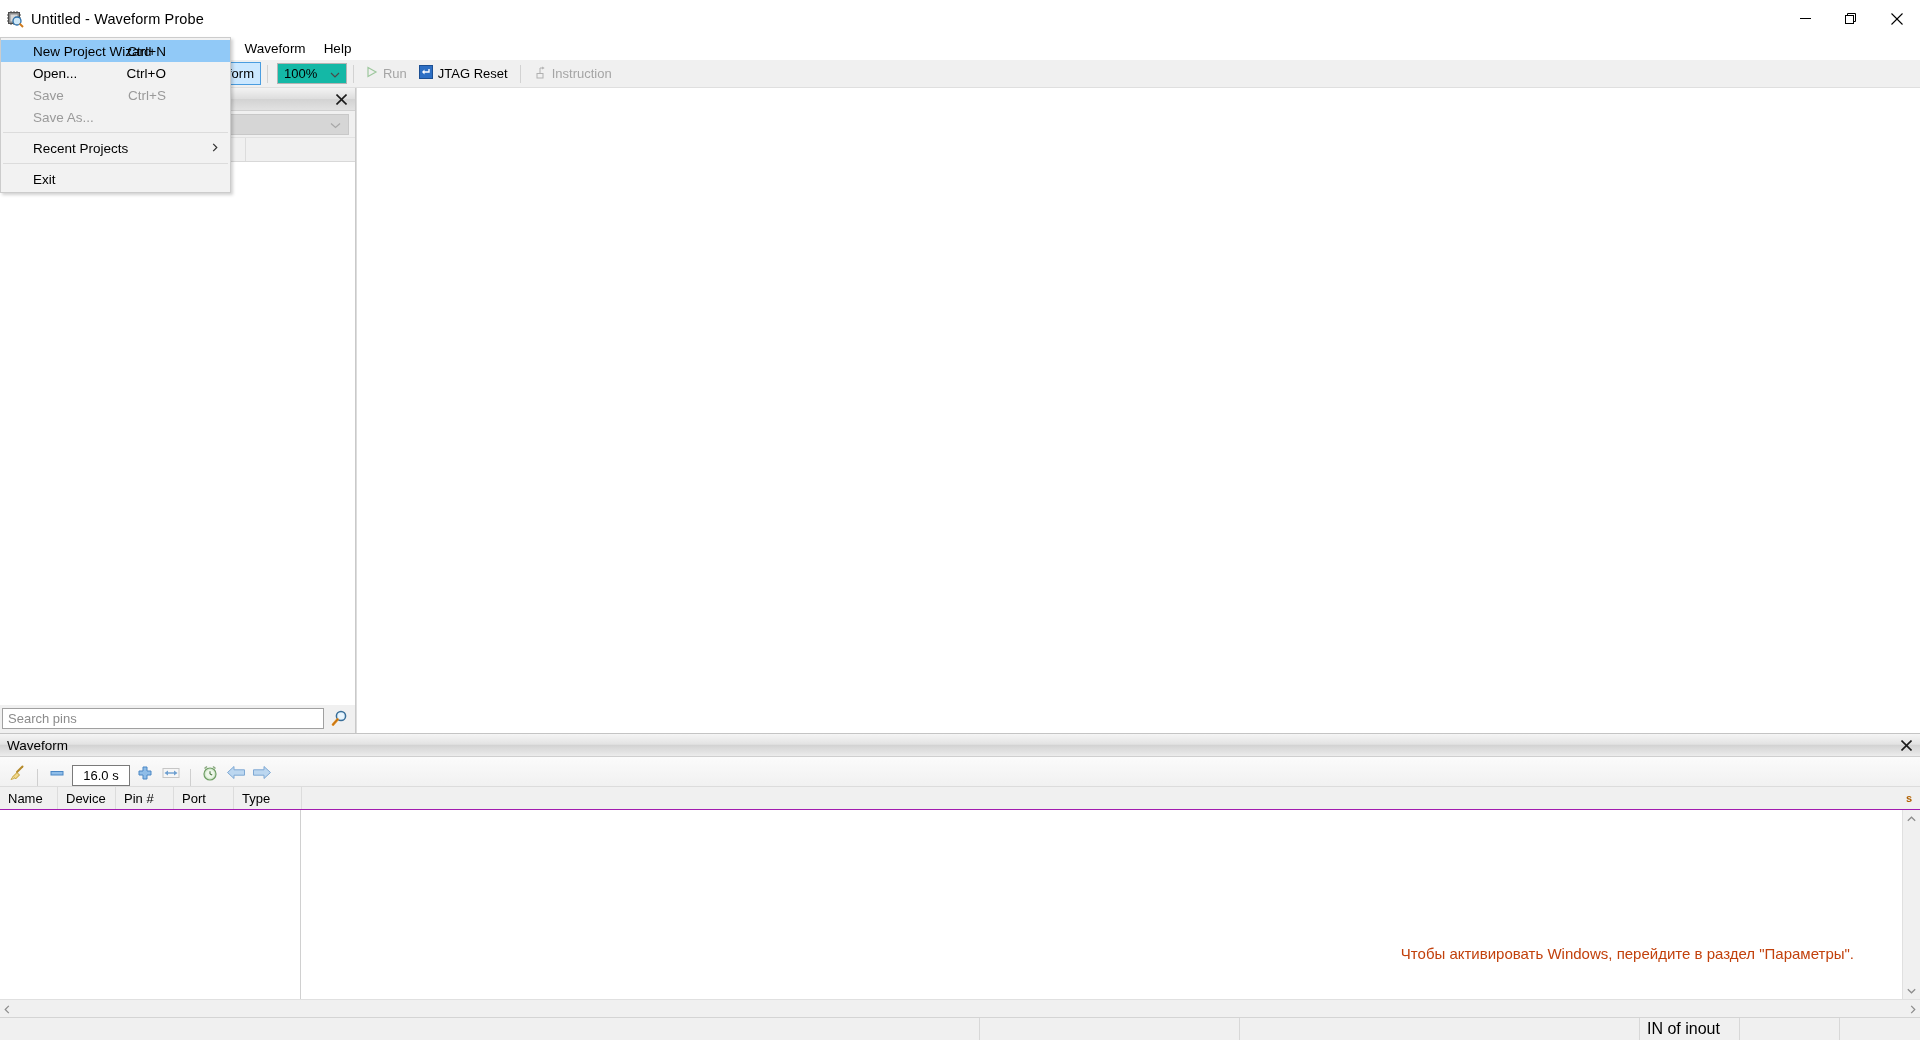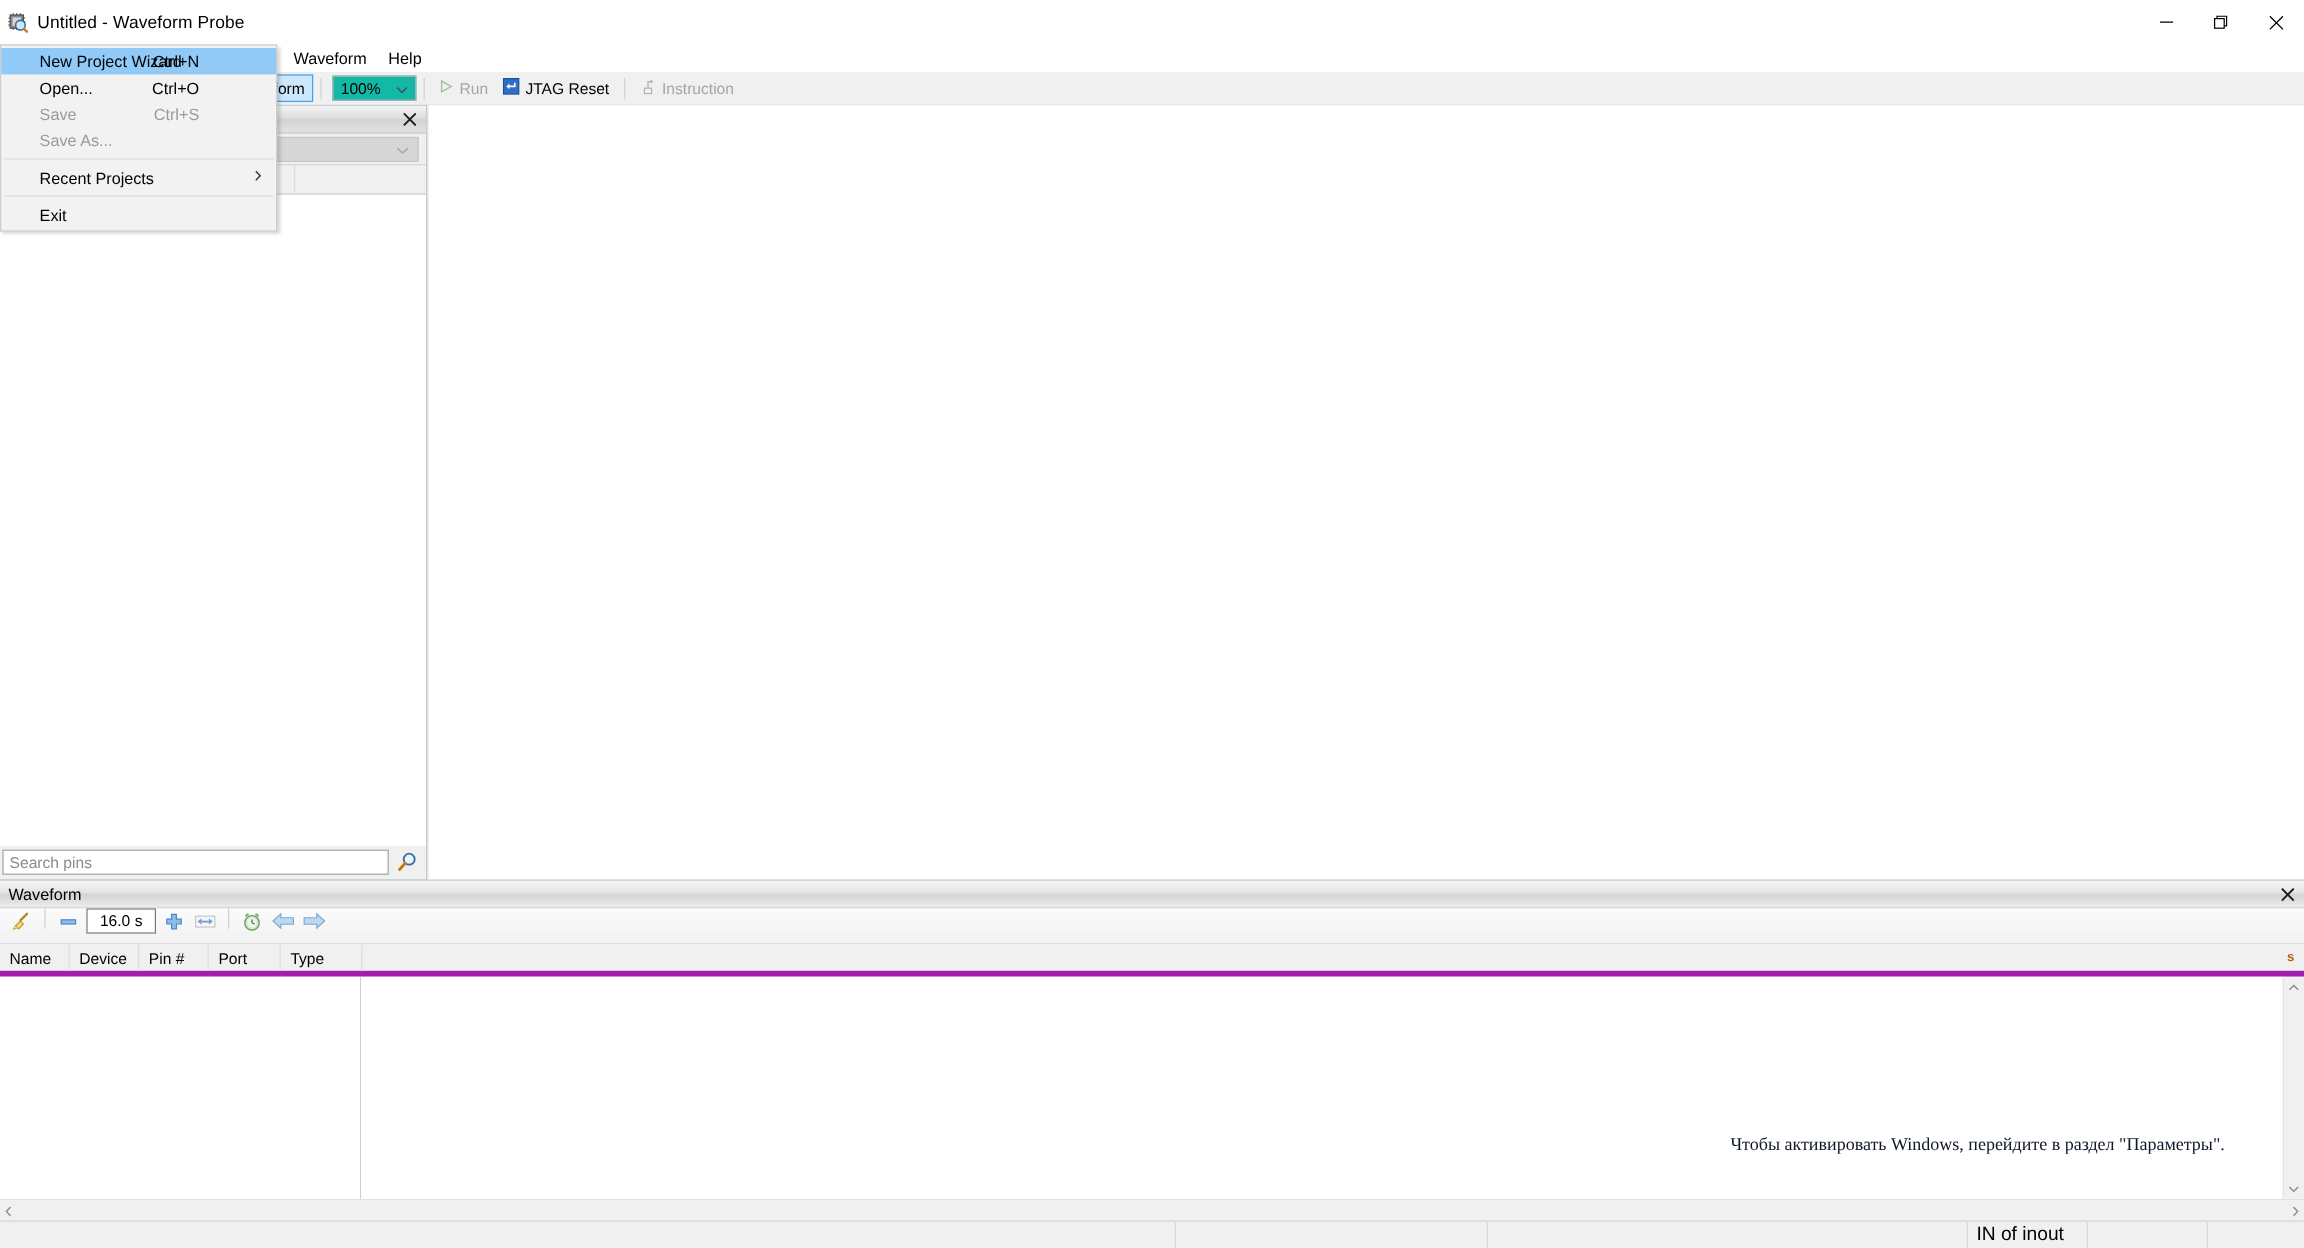--- a/index.html
+++ b/index.html
@@ -328,7 +328,7 @@
     height: 29px;
     background: linear-gradient(to bottom, #fbfbfb 0%, #f1f1f1 100%);
     display: flex;
-    align-items: flex-start;
+    align-items: flex-end;
     padding-left: 5px;
     flex: 0 0 auto;
     border-bottom: 1px solid #dcdcdc;

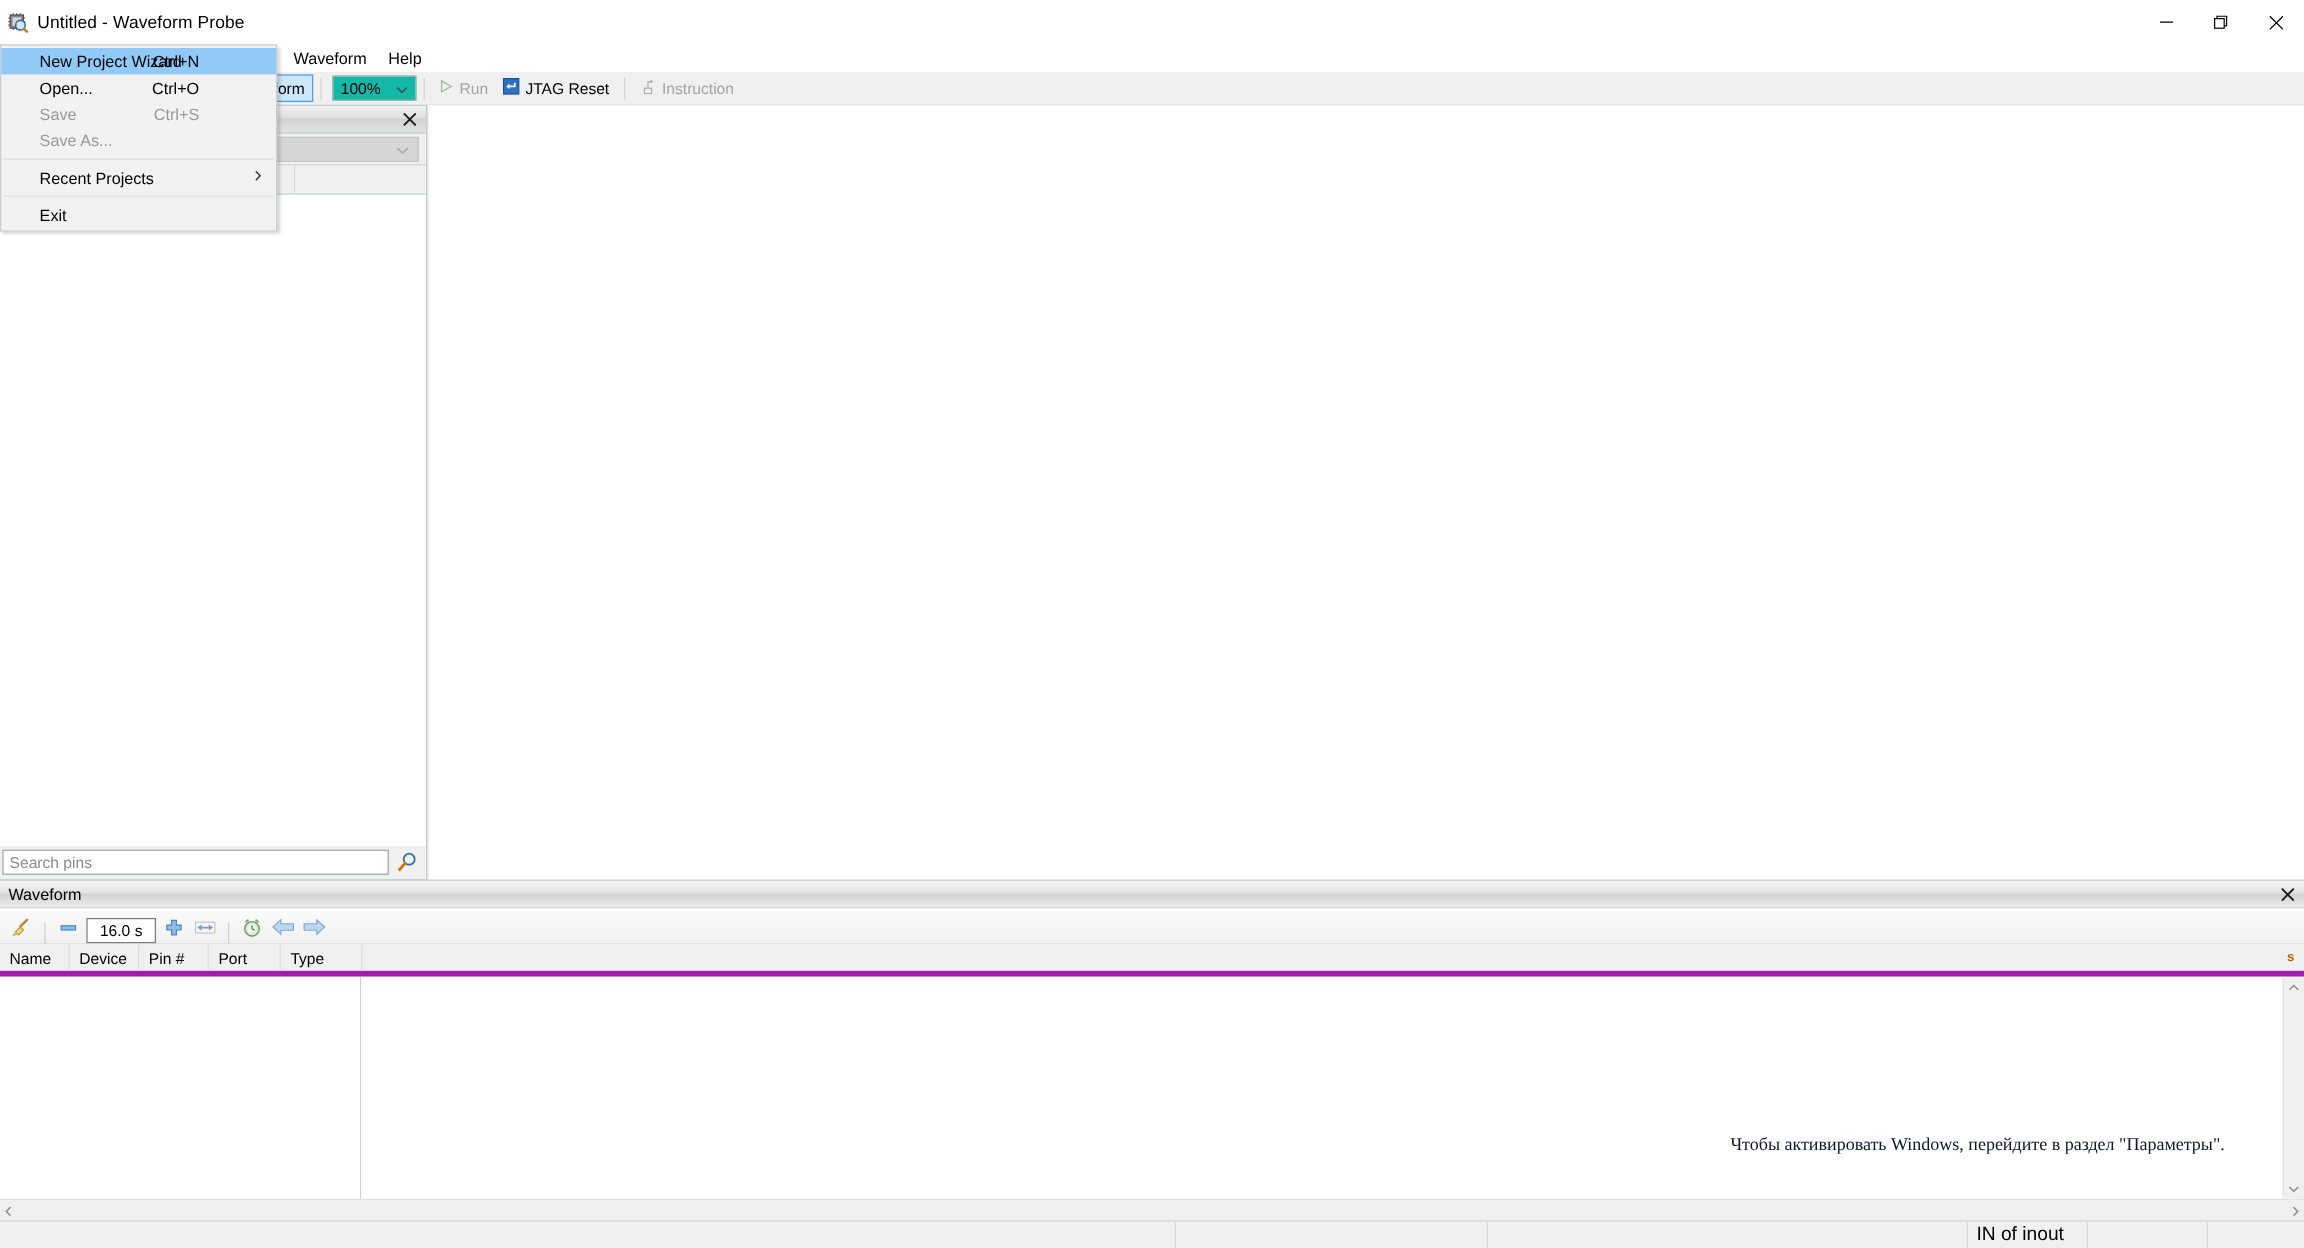--- a/index.html
+++ b/index.html
@@ -361,7 +361,7 @@
   .wave-header {
     height: 22px;
     background: #f0f0f0;
-    border-bottom: 5px solid #a21caf;
+    border-bottom: 1px solid #a21caf;
     display: flex;
     align-items: stretch;
     flex: 0 0 auto;

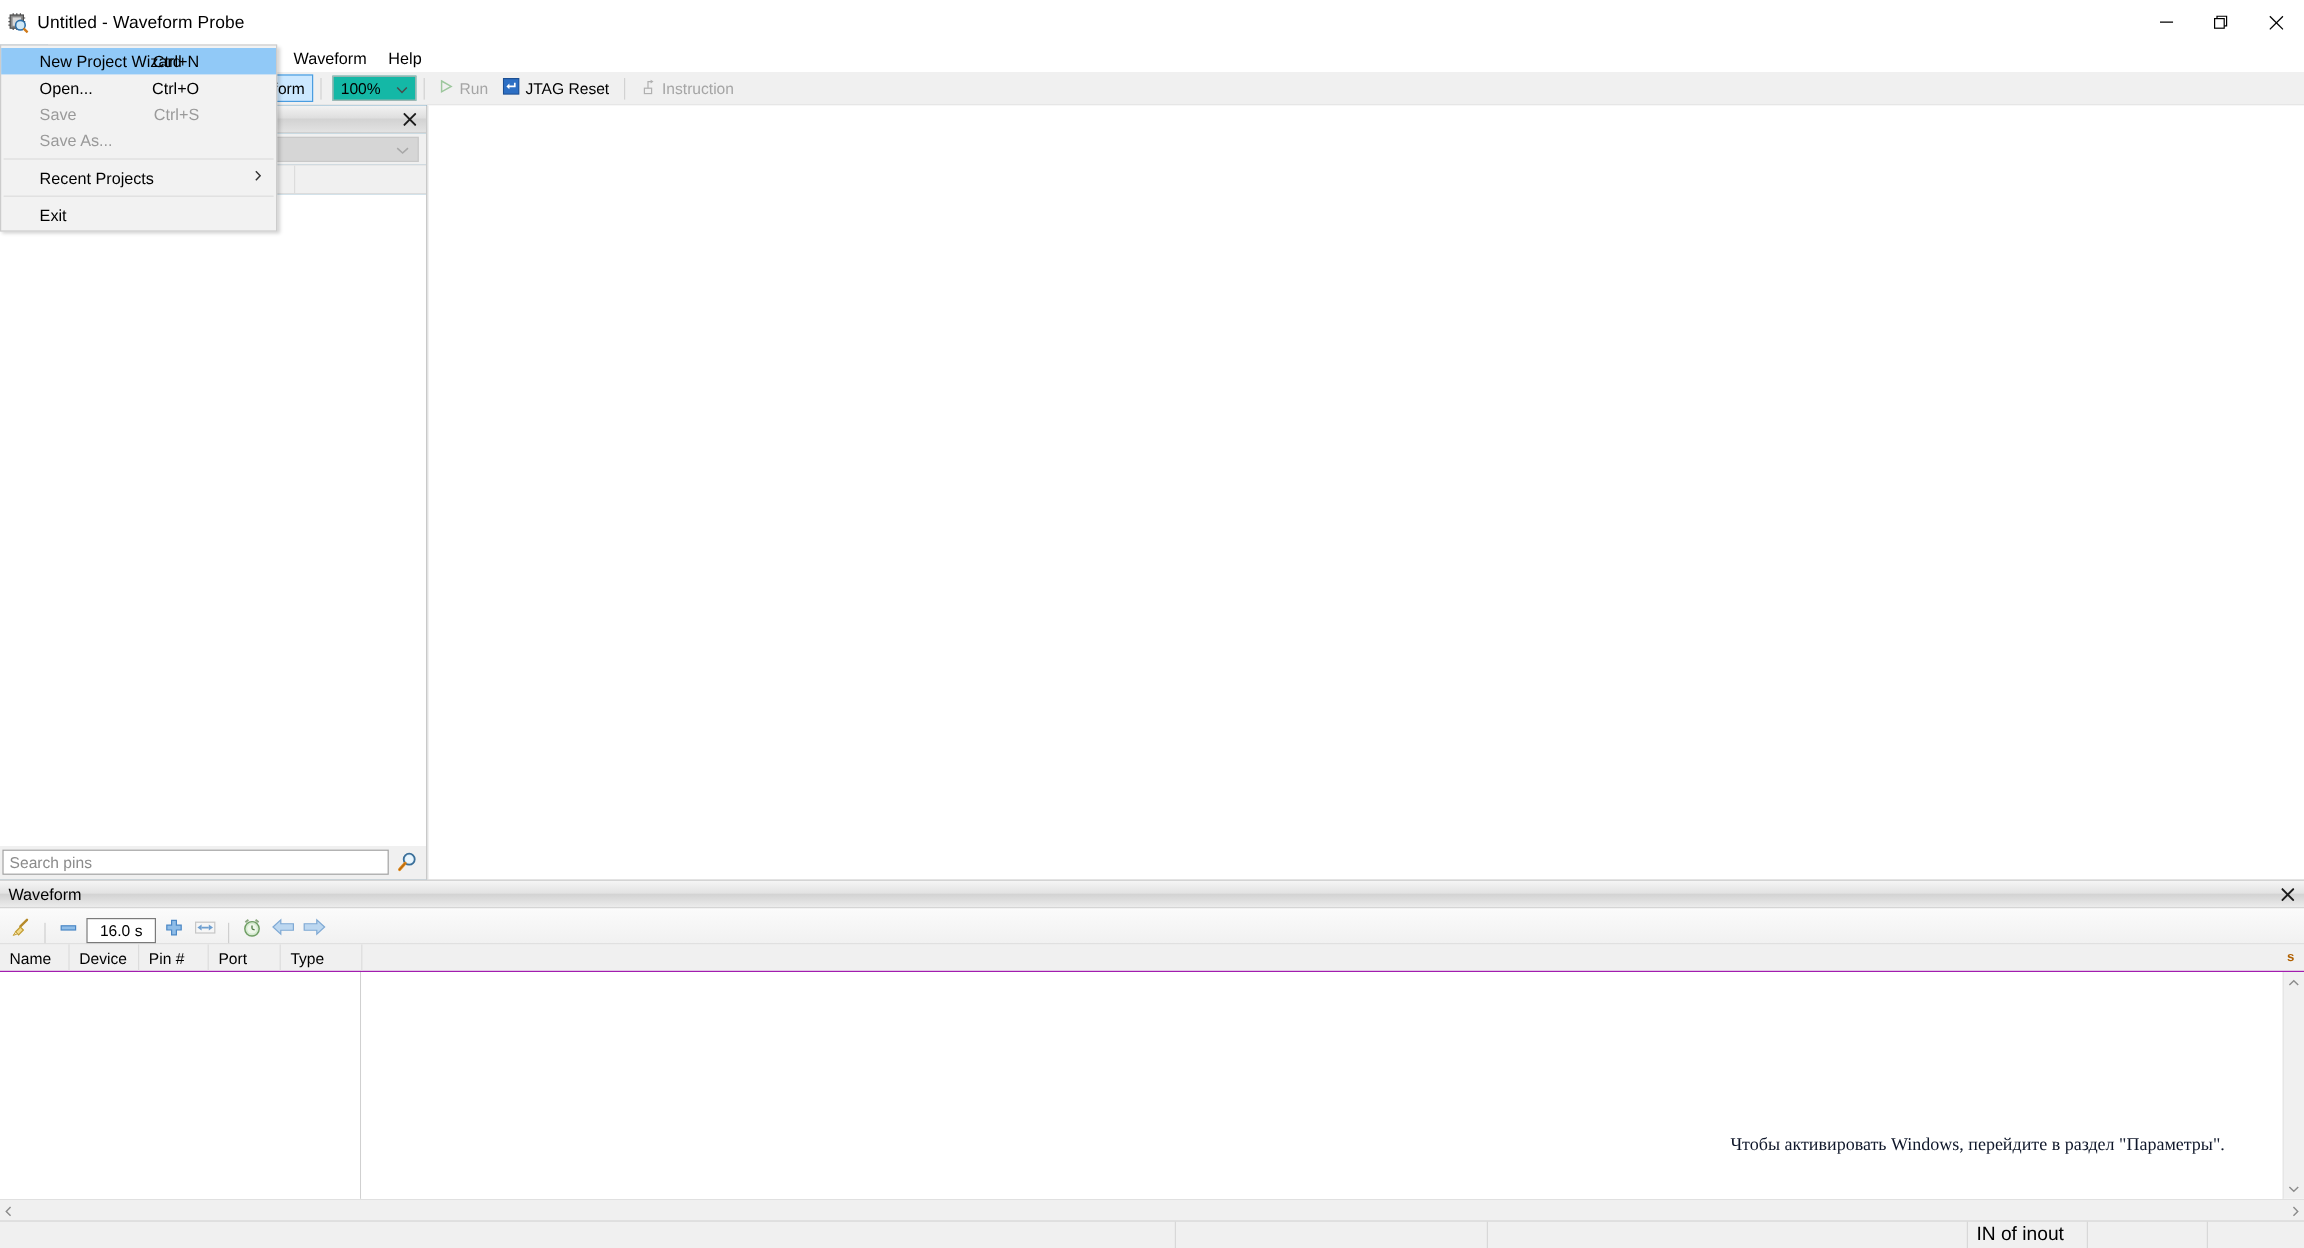--- a/index.html
+++ b/index.html
@@ -450,9 +450,8 @@
   .watermark .wm-sub {
     font-size: 15px;
     line-height: 22px;
-    color: #0f172a;
+    color: #c2410c;
     white-space: nowrap;
-    font-family: Liberation Serif, serif;
   }
 
   

